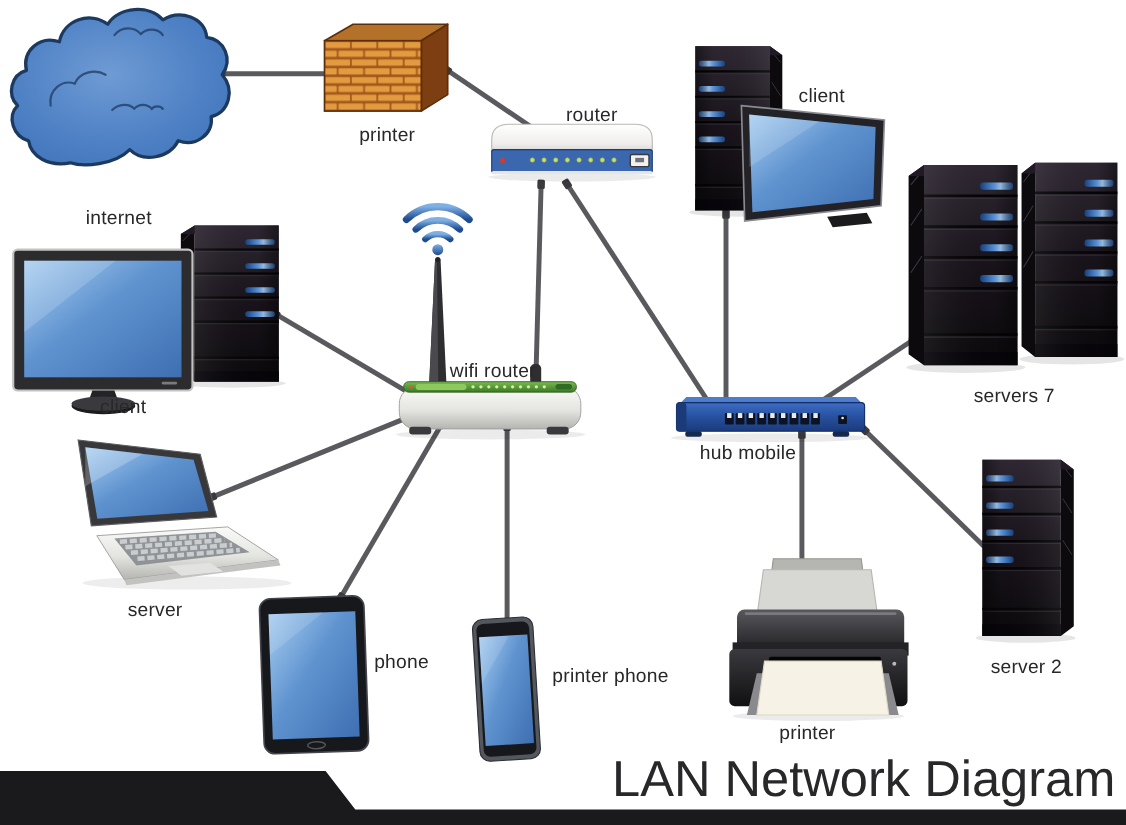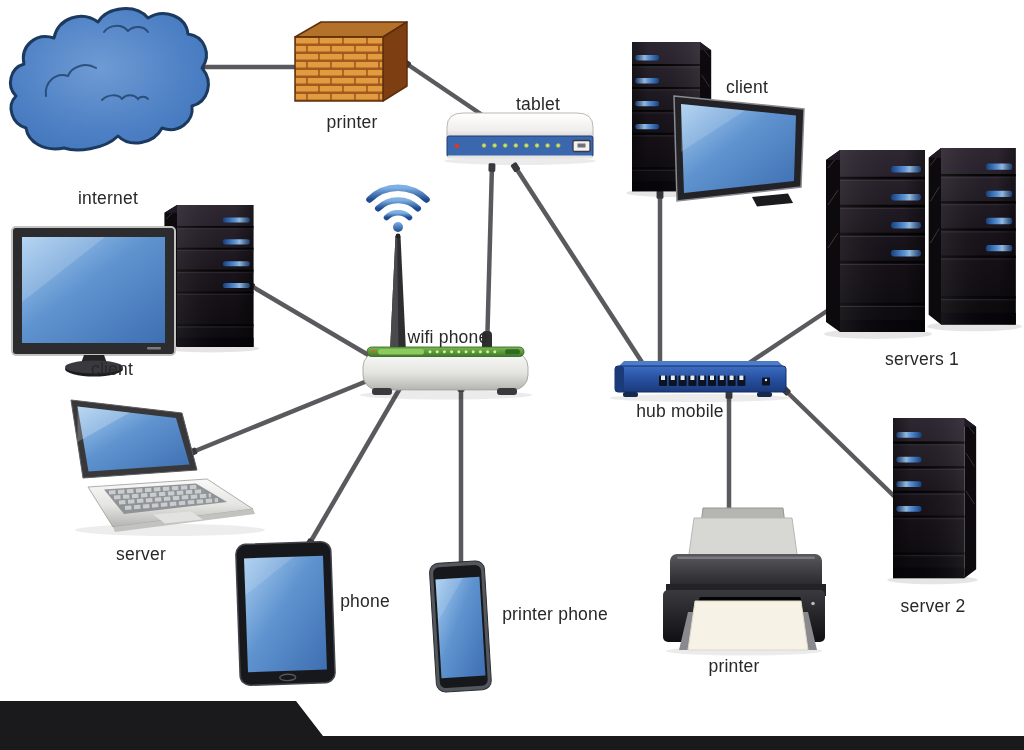--- a/index.html
+++ b/index.html
@@ -293,7 +293,7 @@
 
 <div class="label" style="left:108px;top:188px">internet</div>
 <div class="label" style="left:352px;top:112px">printer</div>
-<div class="label" style="left:538px;top:94px">tablet</div>
+<div class="label" style="left:538px;top:94px">router</div>
 <div class="label" style="left:747px;top:77px">client</div>
 <div class="label" style="left:922px;top:349px">servers 1</div>
 <div class="label" style="left:112px;top:359px">client</div>

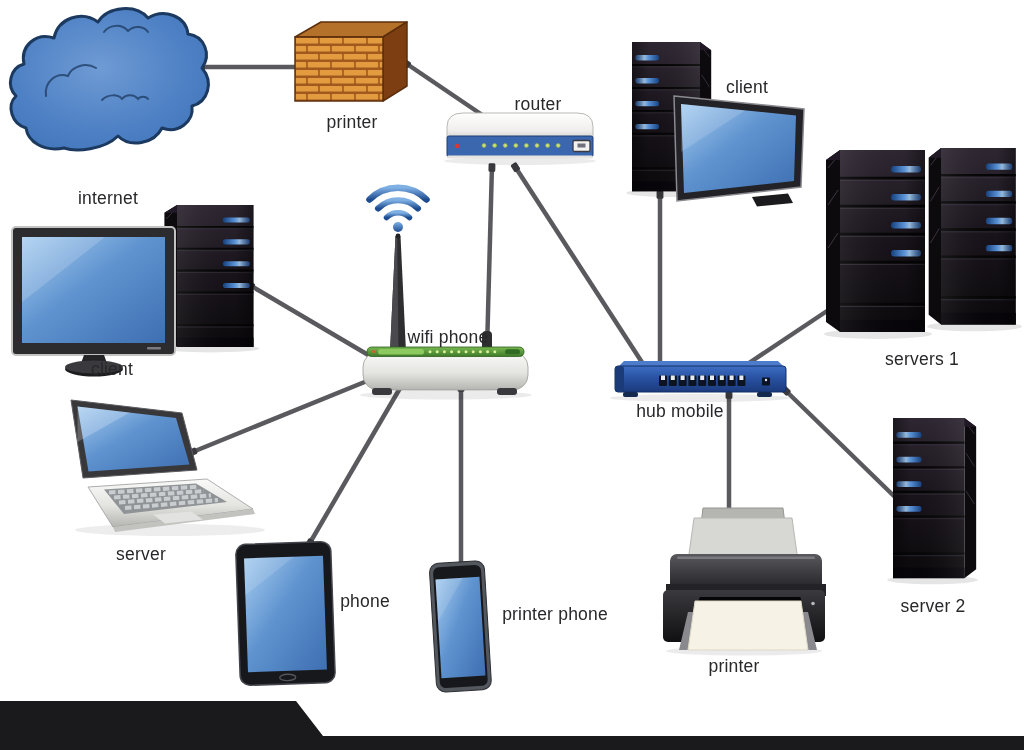--- a/index.html
+++ b/index.html
@@ -297,7 +297,7 @@
 <div class="label" style="left:747px;top:77px">client</div>
 <div class="label" style="left:922px;top:349px">servers 1</div>
 <div class="label" style="left:112px;top:359px">client</div>
-<div class="label" style="left:448px;top:327px">wifi phone</div>
+<div class="label" style="left:448px;top:327px">wifi router</div>
 <div class="label" style="left:680px;top:401px">hub mobile</div>
 <div class="label" style="left:141px;top:544px">server</div>
 <div class="label" style="left:365px;top:591px">phone</div>

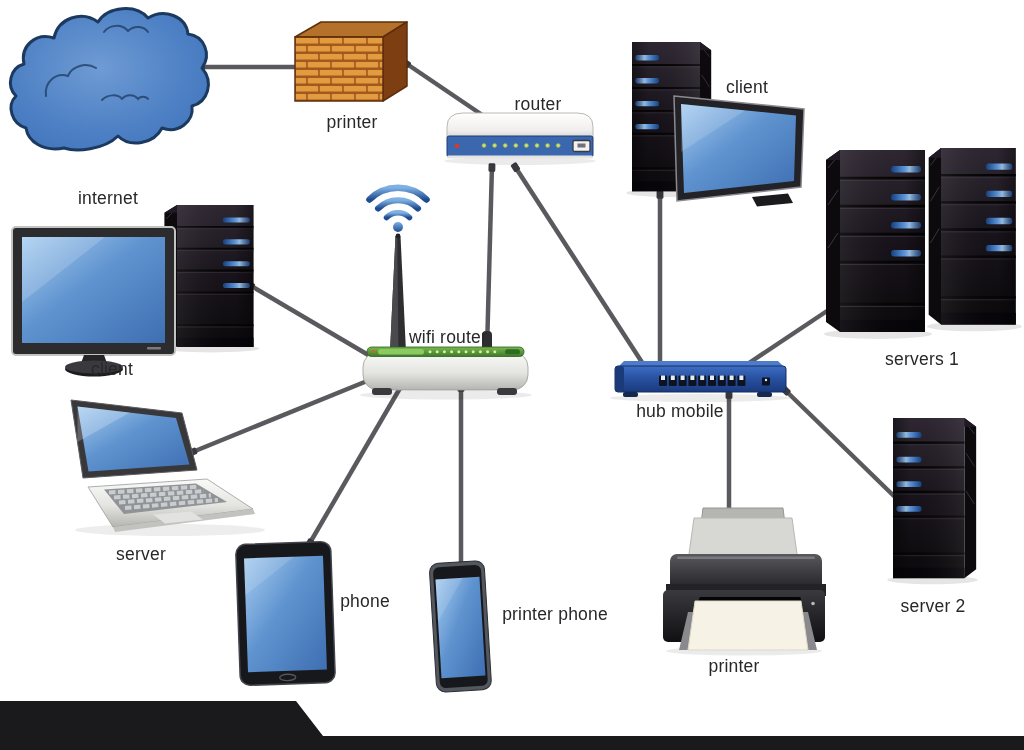--- a/index.html
+++ b/index.html
@@ -295,7 +295,7 @@
 <div class="label" style="left:352px;top:112px">printer</div>
 <div class="label" style="left:538px;top:94px">router</div>
 <div class="label" style="left:747px;top:77px">client</div>
-<div class="label" style="left:922px;top:349px">servers 1</div>
+<div class="label" style="left:922px;top:349px">servers 7</div>
 <div class="label" style="left:112px;top:359px">client</div>
 <div class="label" style="left:448px;top:327px">wifi router</div>
 <div class="label" style="left:680px;top:401px">hub mobile</div>

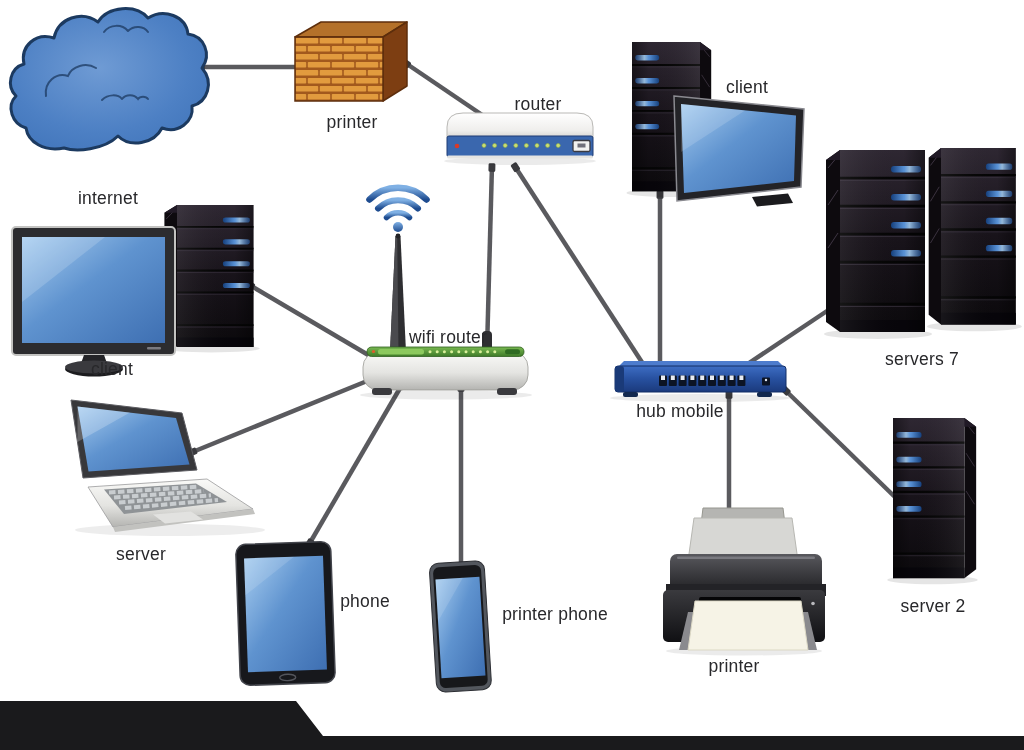--- a/index.html
+++ b/index.html
@@ -305,6 +305,7 @@
 <div class="label" style="left:734px;top:656px">printer</div>
 <div class="label" style="left:933px;top:596px">server 2</div>
 
+<div class="title">LAN Network Diagram</div>
 </div>
 
 </body></html>

